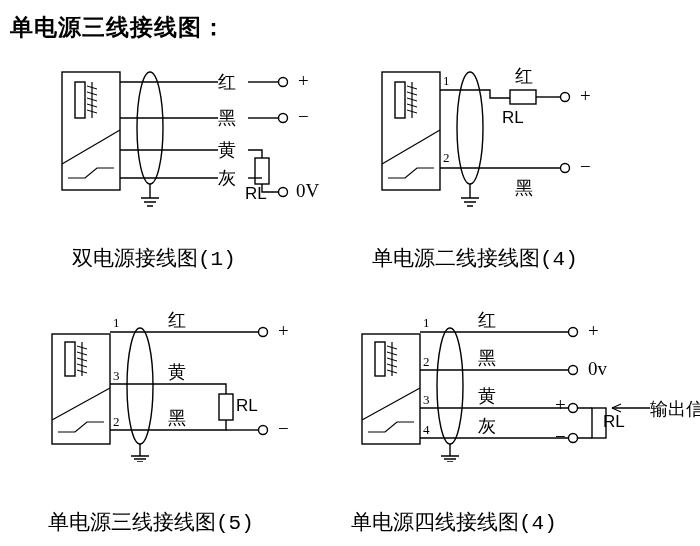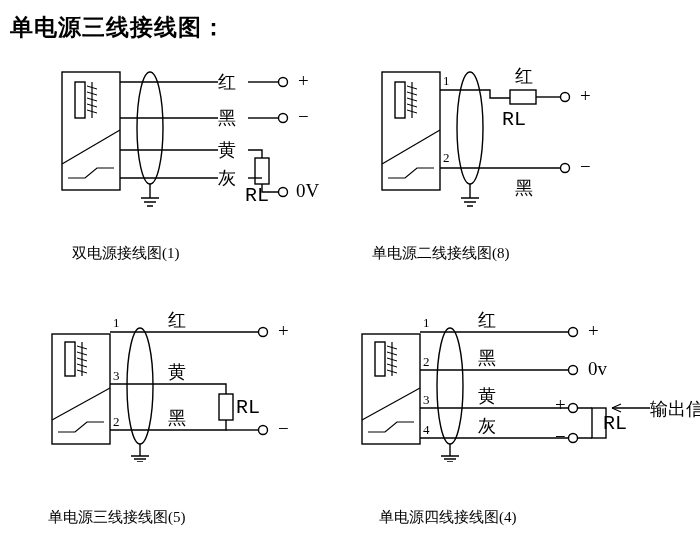--- a/index.html
+++ b/index.html
@@ -48,8 +48,8 @@
     font-family: "Liberation Serif", "DejaVu Serif", serif;
   }
   .lbl.rl {
-    font-size: 20px;
-    font-family: Liberation Mono, monospace;
+    font-size: 17px;
+    font-family: Liberation Sans, sans-serif;
   }
   svg { display: block; }
 </style>

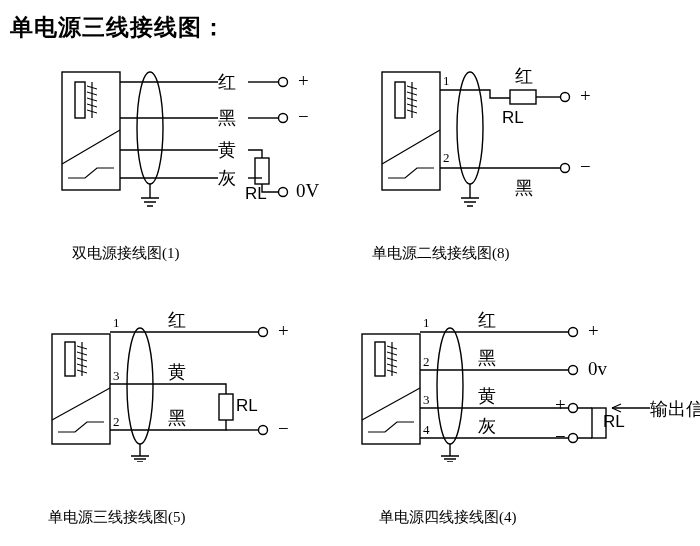--- a/index.html
+++ b/index.html
@@ -29,8 +29,8 @@
   }
   .caption {
     position: absolute;
-    font-size: 15px;
-    font-family: Liberation Serif, serif;
+    font-size: 21px;
+    font-family: Liberation Mono, monospace;
     white-space: nowrap;
   }
   .lbl {

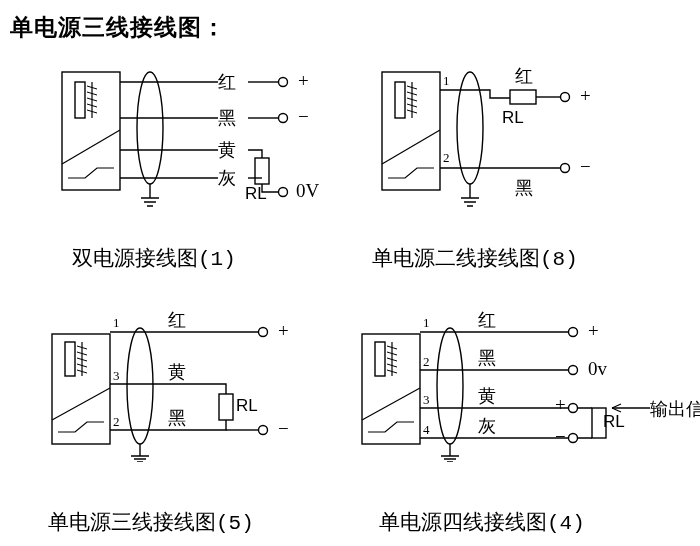--- a/index.html
+++ b/index.html
@@ -137,7 +137,7 @@
   <span class="lbl sign" style="left:210px; top:96px;">−</span>
   <span class="lbl rl" style="left:132px; top:48px;">RL</span>
 </div>
-<div class="caption" style="left:372px; top:244px;">单电源二线接线图(8)</div>
+<div class="caption" style="left:372px; top:244px;">单电源二线接线图(4)</div>
 
 <div class="diagram" style="left:40px; top:312px; width:300px; height:150px;">
   <svg width="300" height="150" viewBox="0 0 300 150">

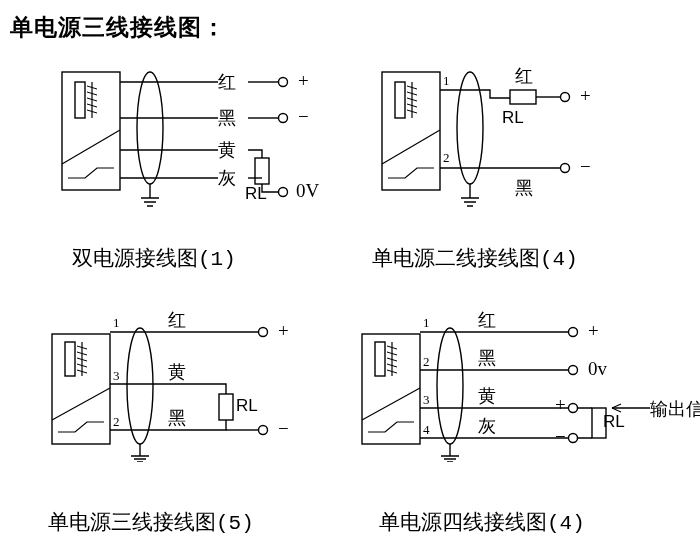--- a/index.html
+++ b/index.html
@@ -222,6 +222,6 @@
   <span class="lbl rl" style="left:253px; top:100px;">RL</span>
   <span class="lbl" style="left:300px; top:85px;">输出信号</span>
 </div>
-<div class="caption" style="left:379px; top:508px;">单电源四线接线图(4)</div>
+<div class="caption" style="left:351px; top:508px;">单电源四线接线图(4)</div>
 
 </body></html>

